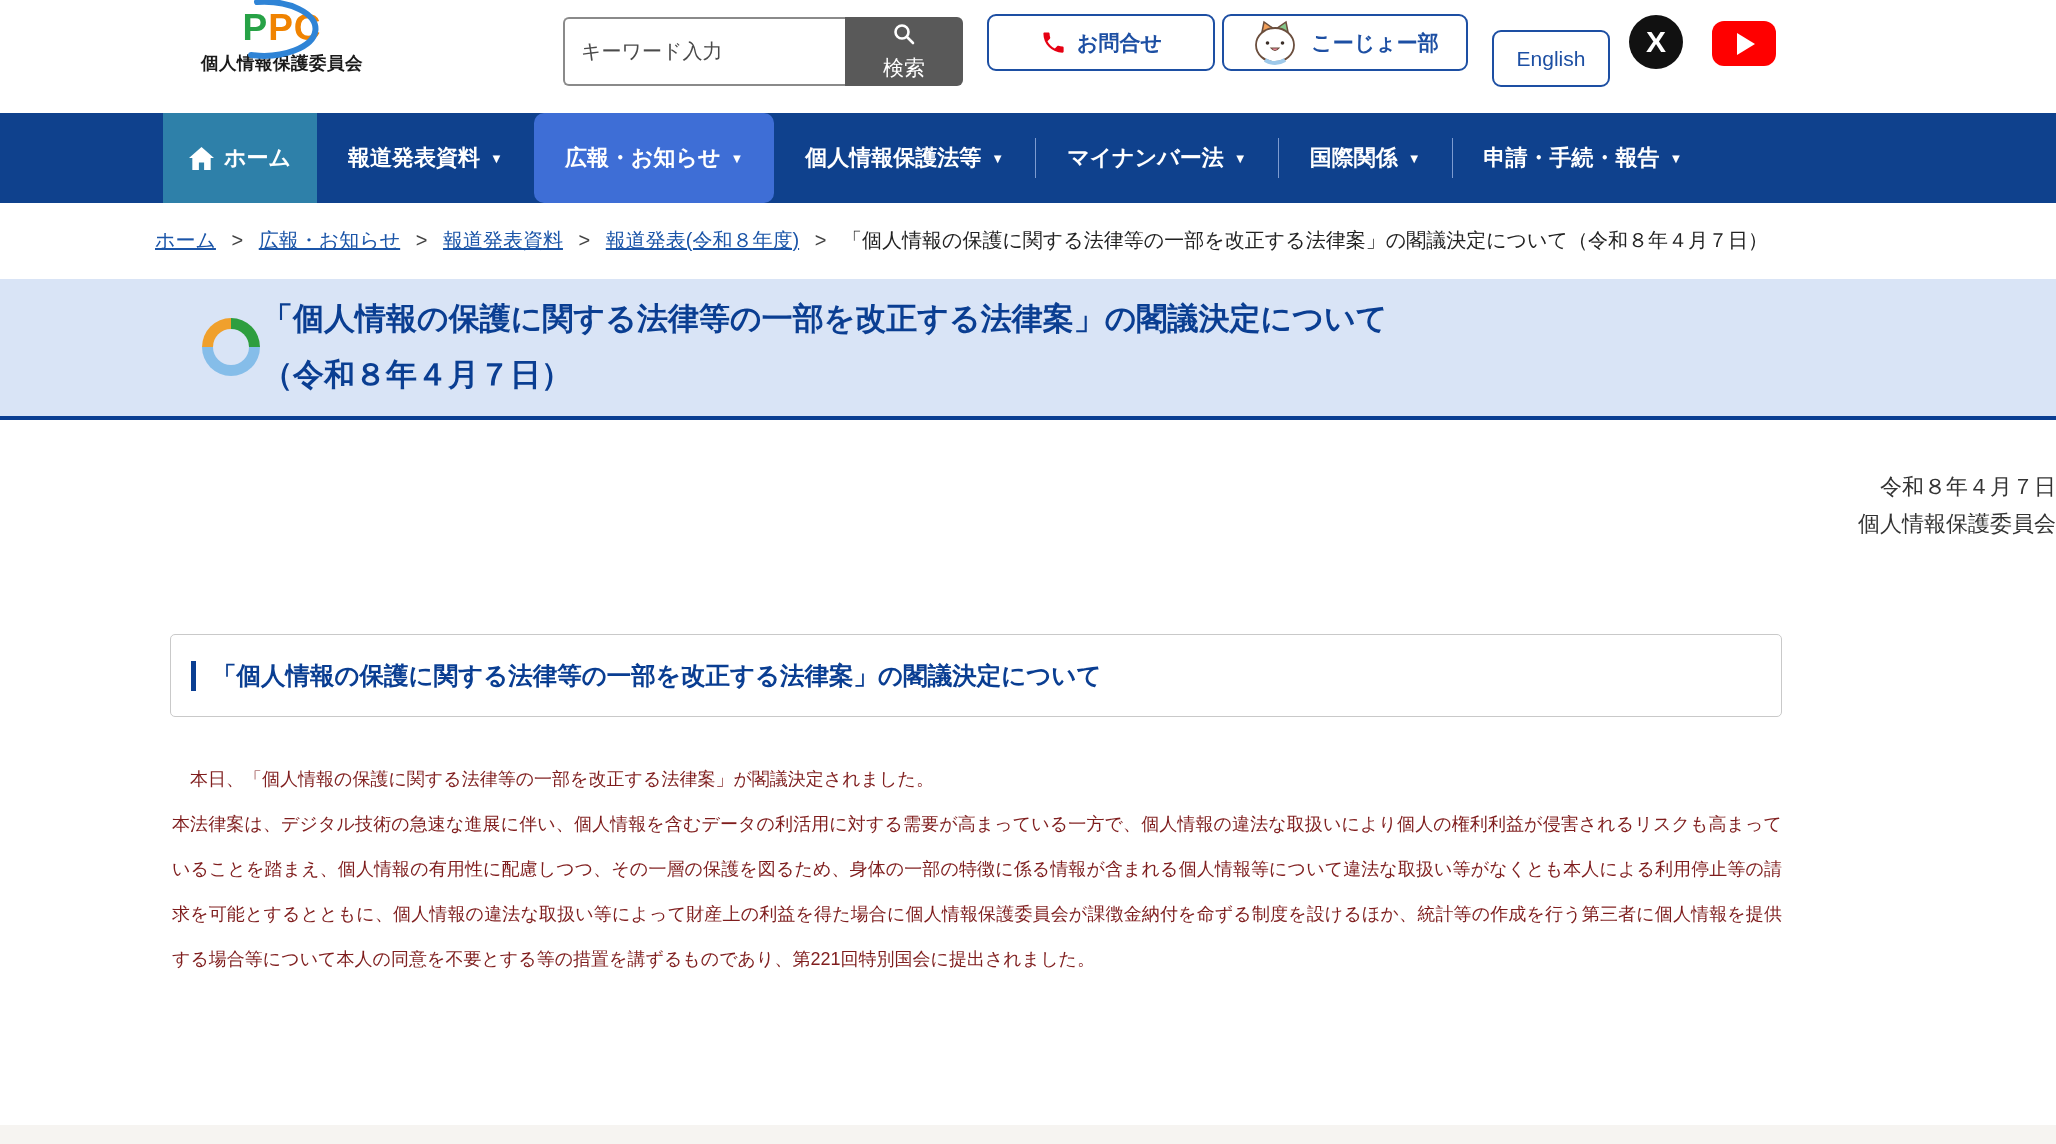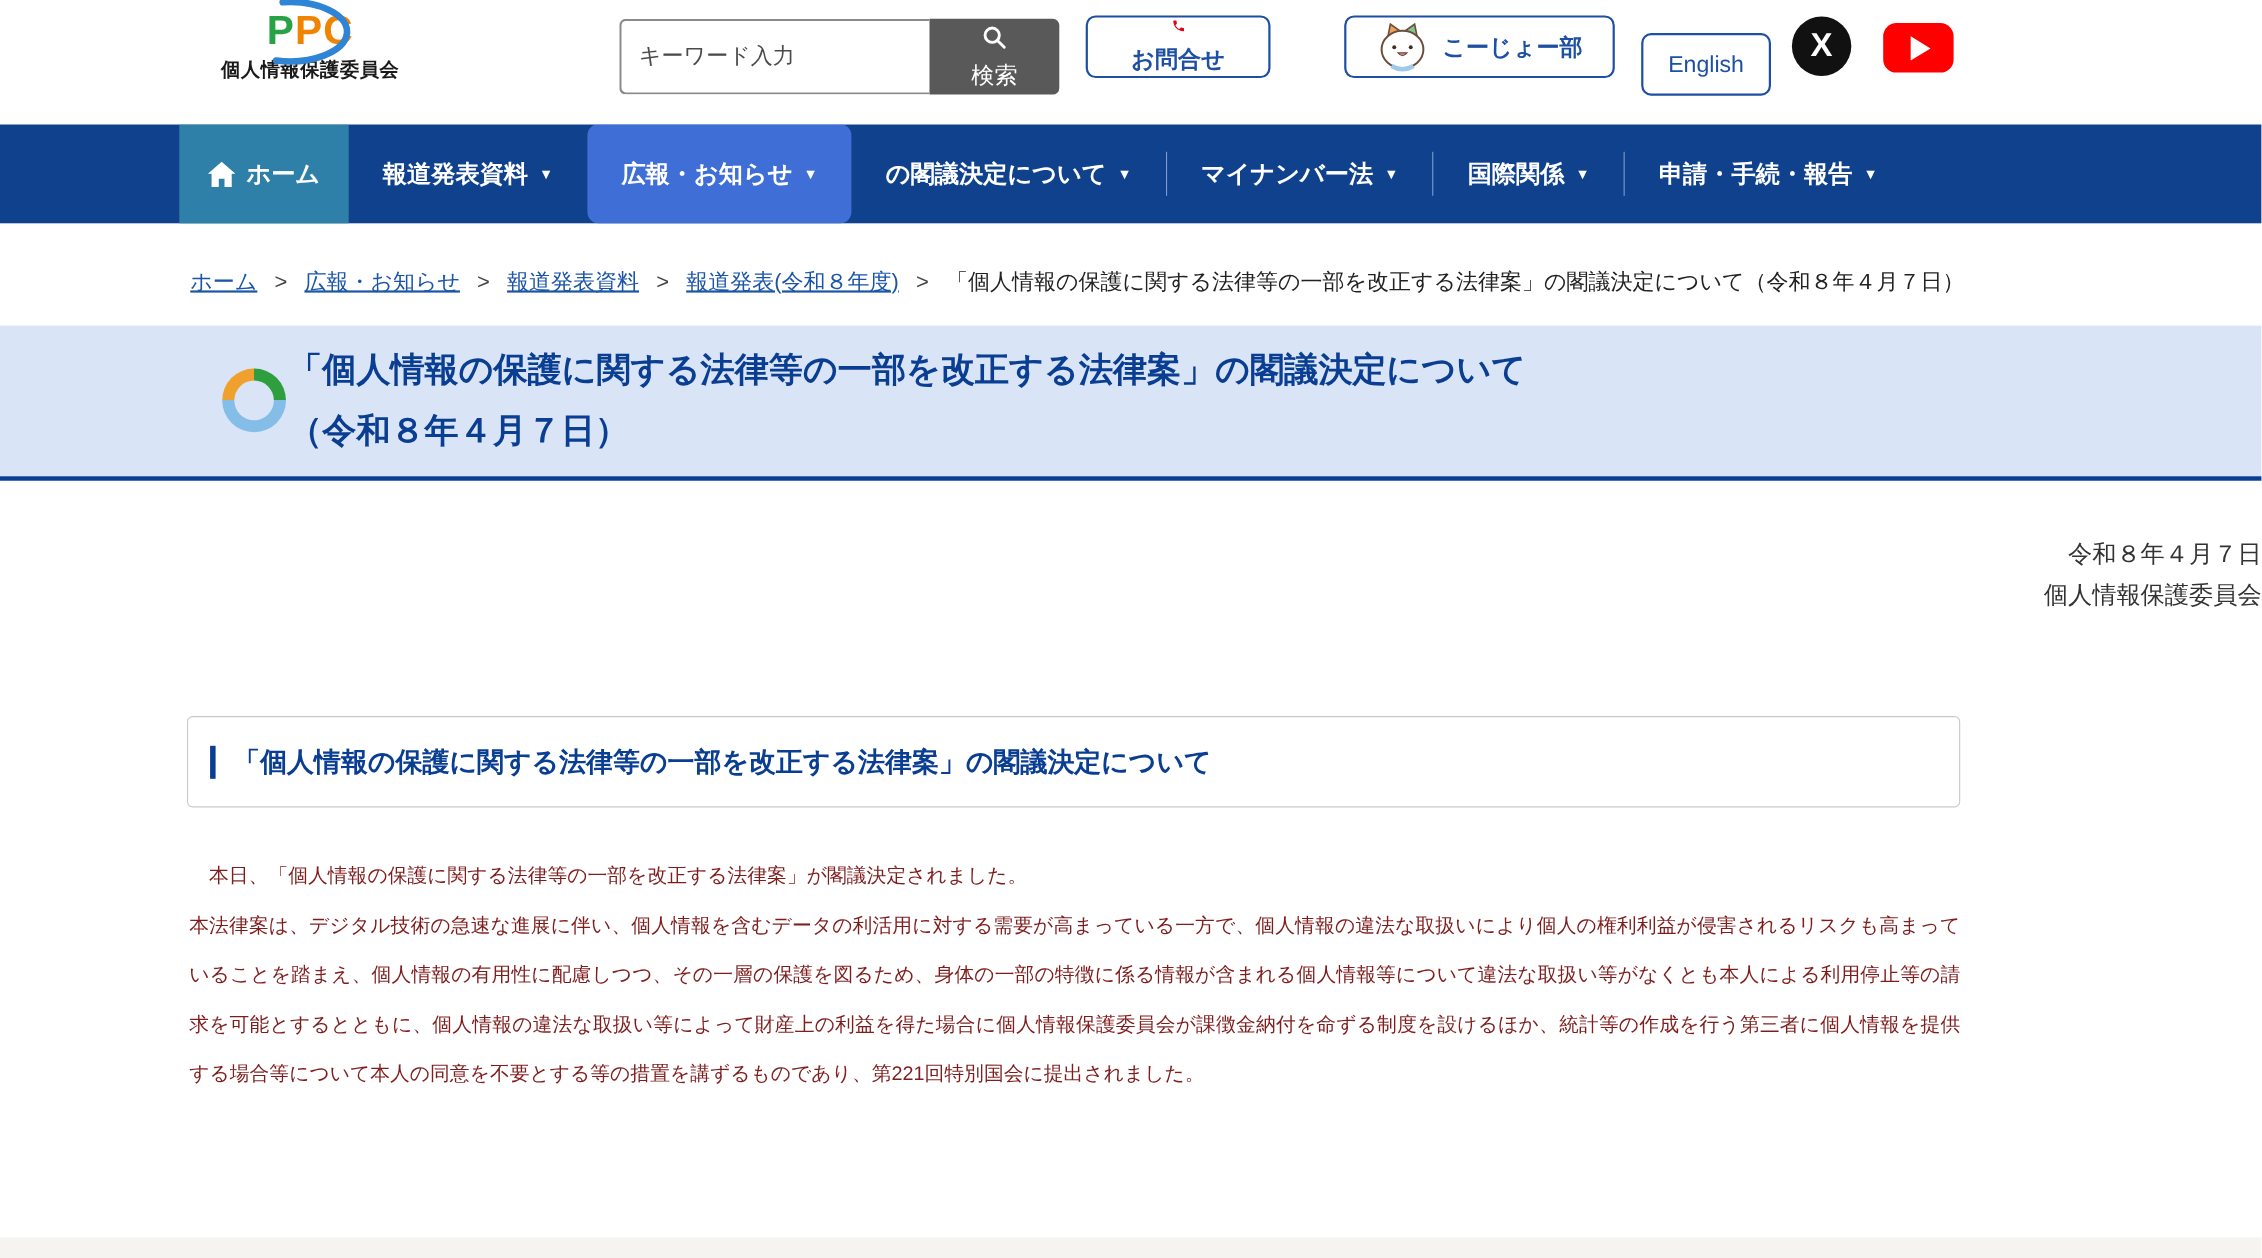--- a/index.html
+++ b/index.html
@@ -25,7 +25,7 @@
   .hdr-btn{position:absolute;top:14px;height:57px;background:#fff;border:2px solid #1d4fa3;border-radius:9px;
     color:#1d4fa3;font-weight:bold;font-size:21px;display:flex;align-items:center;justify-content:center;gap:10px;
     cursor:pointer;box-sizing:border-box;font-family:inherit;}
-  .btn-contact{left:987px;width:168px;flex-direction:column;}
+  .btn-contact{left:987px;width:228px;}
   .btn-mascot{left:1222px;width:246px;gap:12px;}
   .btn-english{left:1492px;width:118px;font-weight:normal;margin-top:16px;}
   .x-link{position:absolute;left:1629px;top:15px;width:54px;height:54px;border-radius:50%;background:#111;color:#fff;

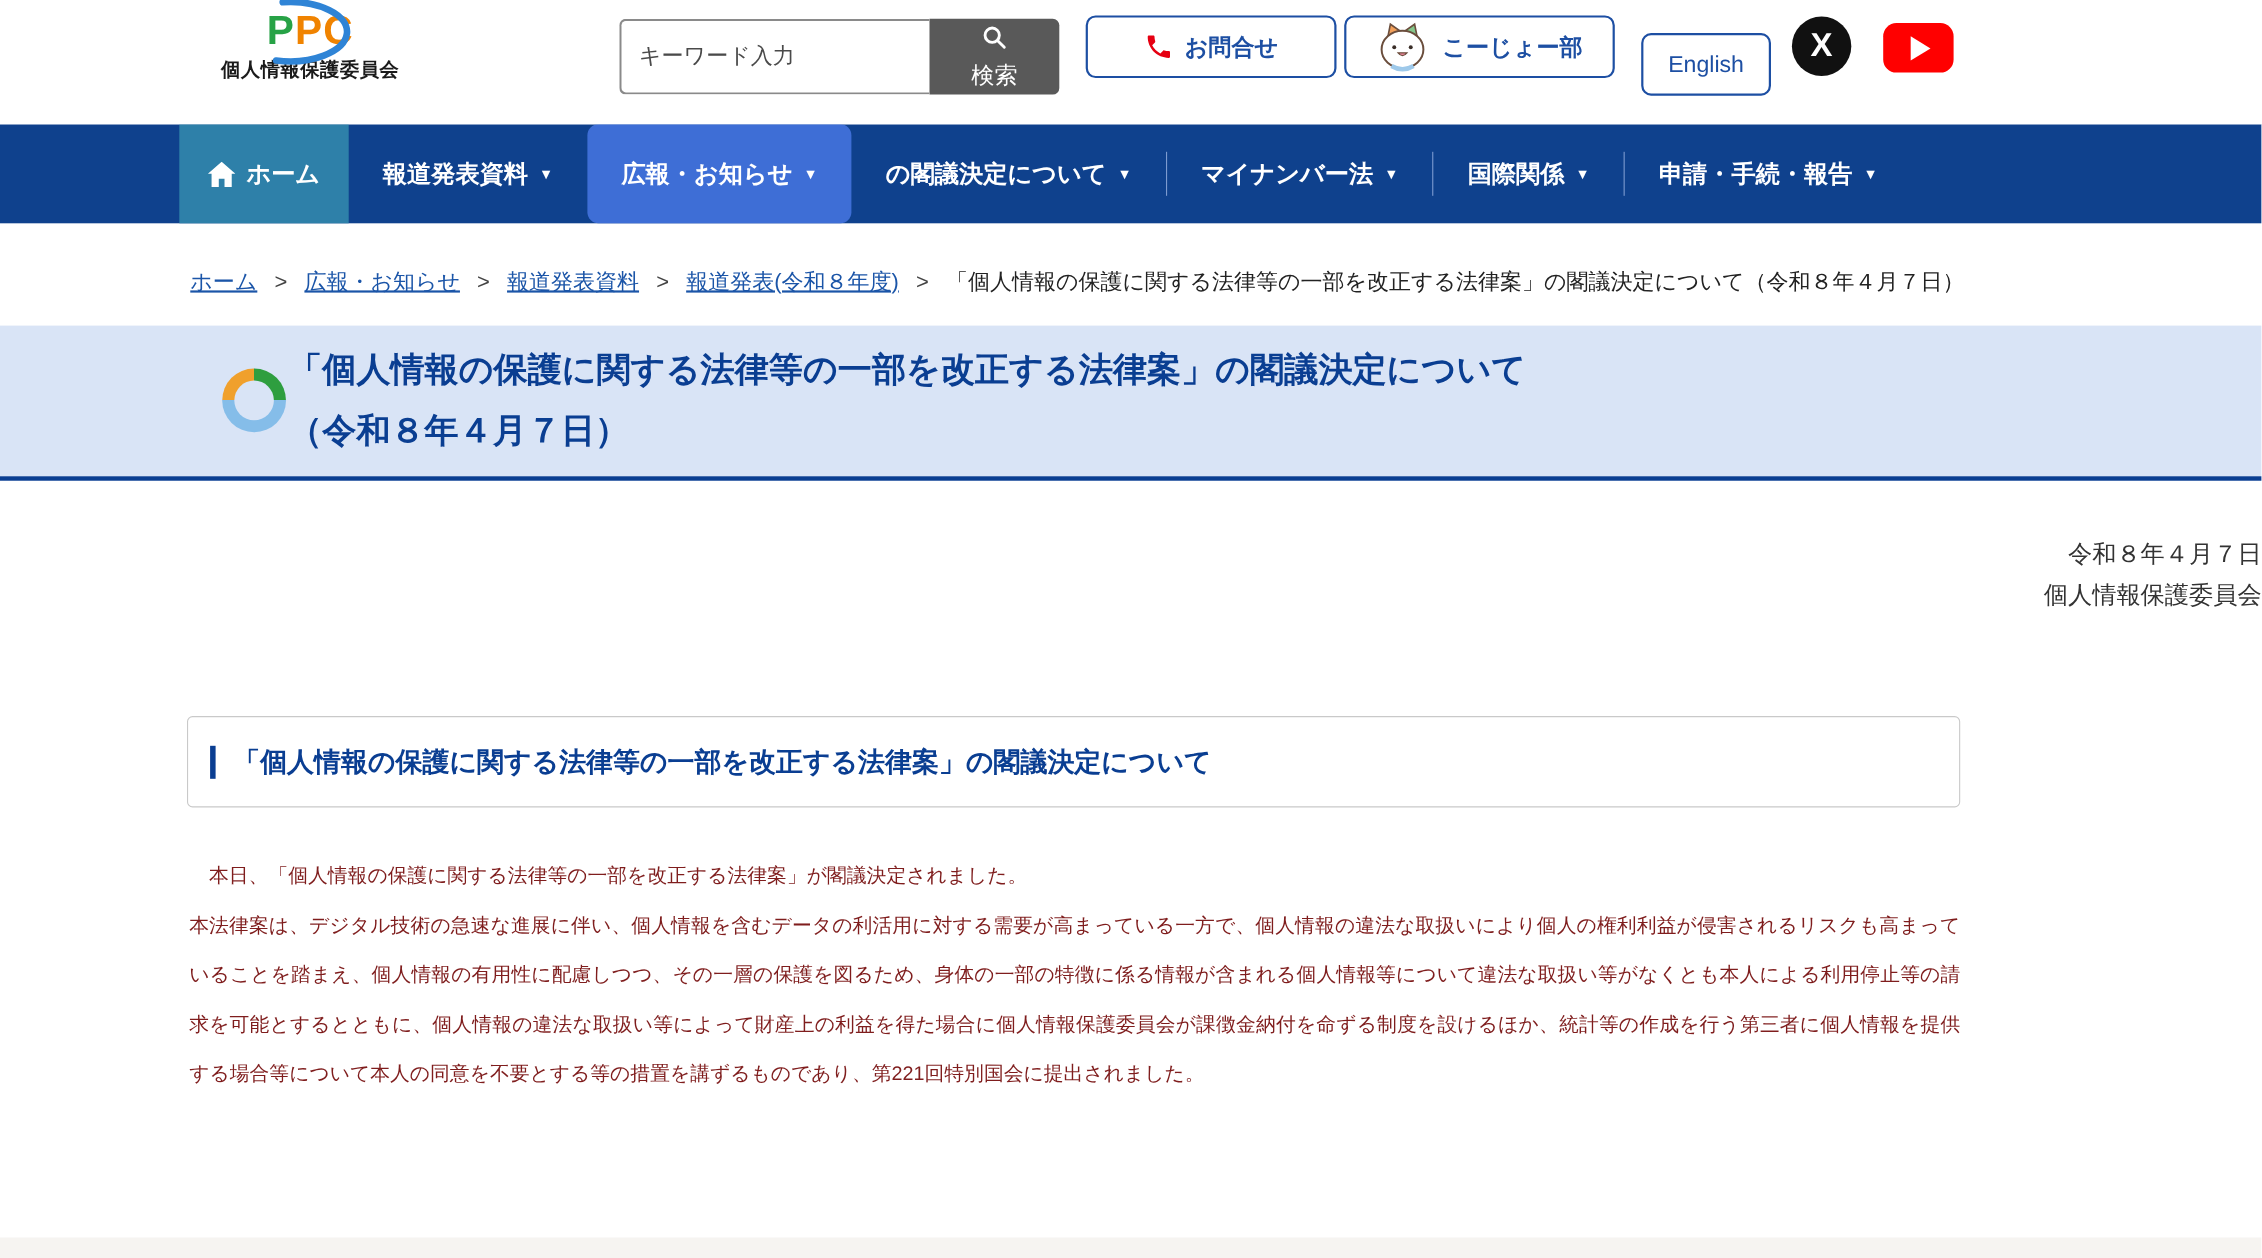--- a/index.html
+++ b/index.html
@@ -134,7 +134,7 @@
     <span class="arr">▼</span>
   </a>
   <a class="nav-item">
-    <span>の閣議決定について</span>
+    <span>個人情報保護法等</span>
     <span class="arr">▼</span>
   </a>
   <span class="nav-sep"></span>

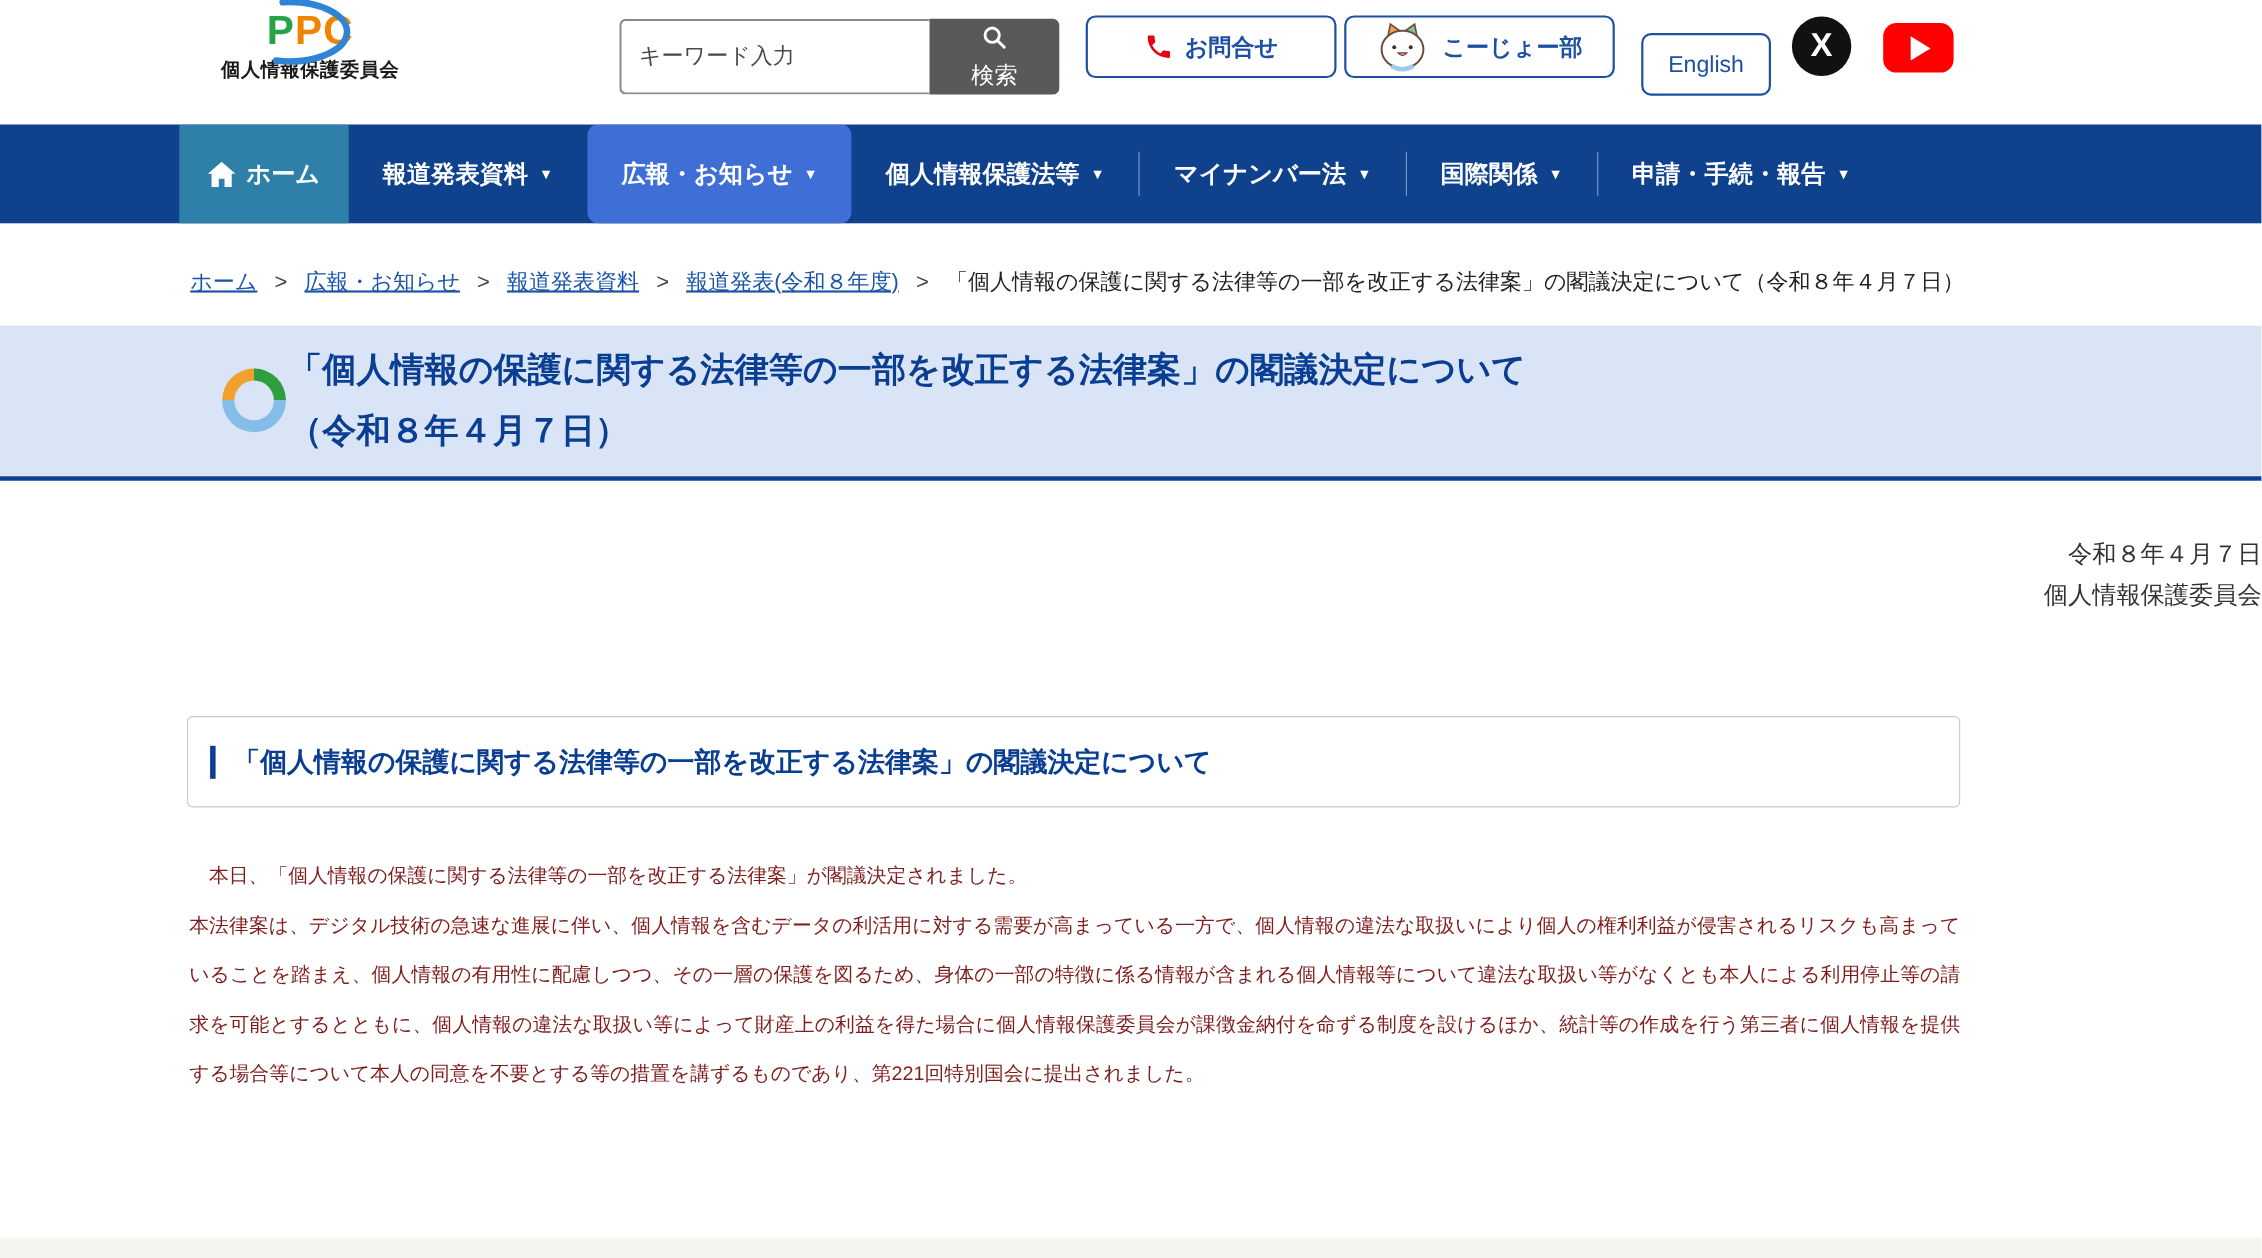--- a/index.html
+++ b/index.html
@@ -42,7 +42,7 @@
   .nav-active{background:#3e6ed6;border-radius:10px;}
   .nav-sep{width:1px;background:#7d9bd0;margin:25px 0;}
   
-  .breadcrumb{padding:38px 270px 22px 155px;font-size:20px;line-height:33px;color:#222;text-align:right;}
+  .breadcrumb{padding:21px 270px 22px 155px;font-size:20px;line-height:33px;color:#222;}
   .breadcrumb a{color:#1b55a8;text-decoration:underline;cursor:pointer;}
   .bc-sep{margin:0 10px;color:#444;}
   

